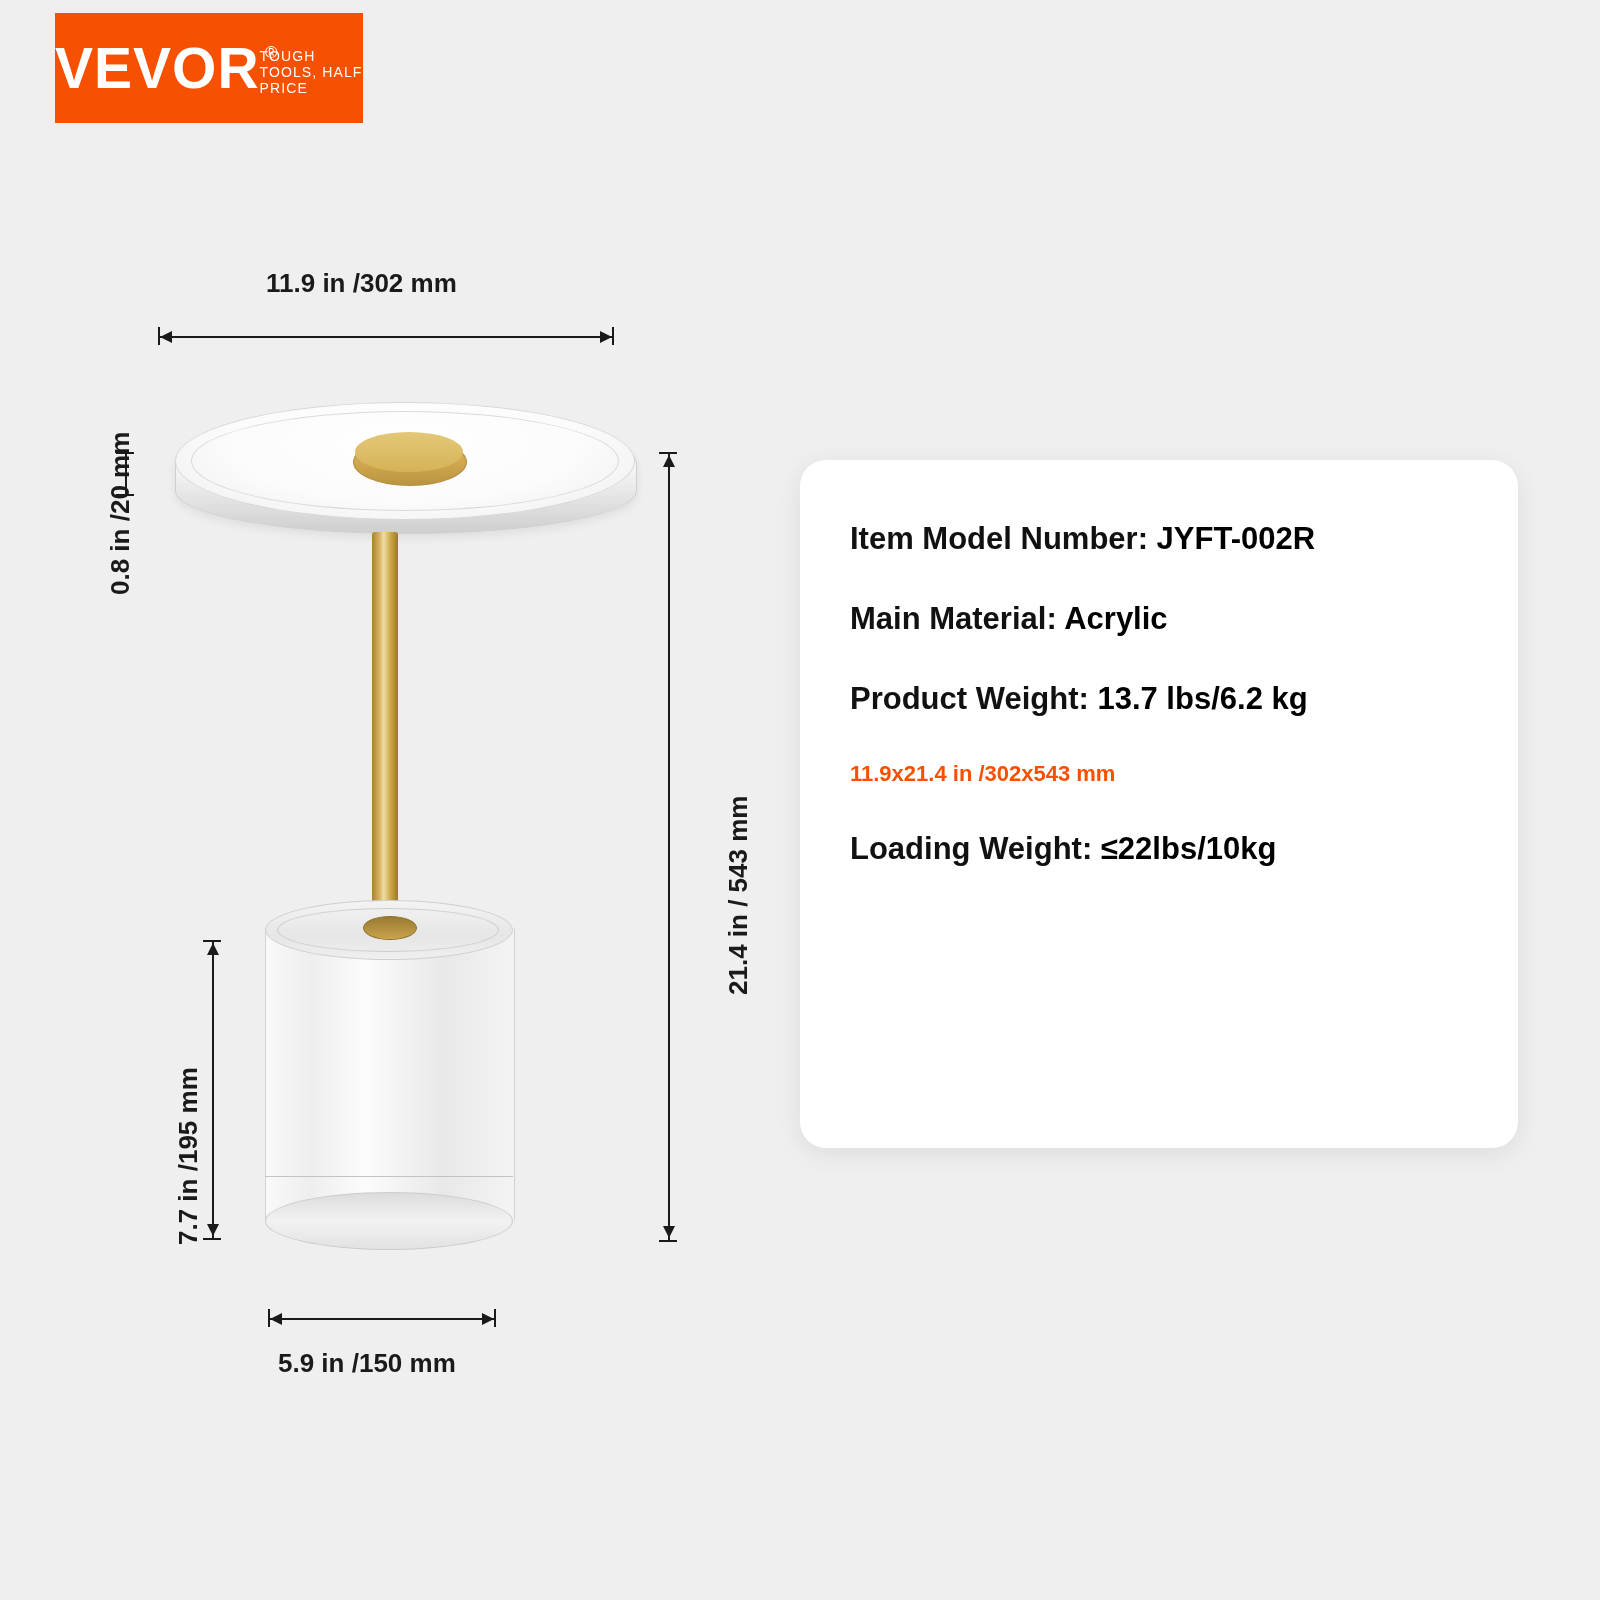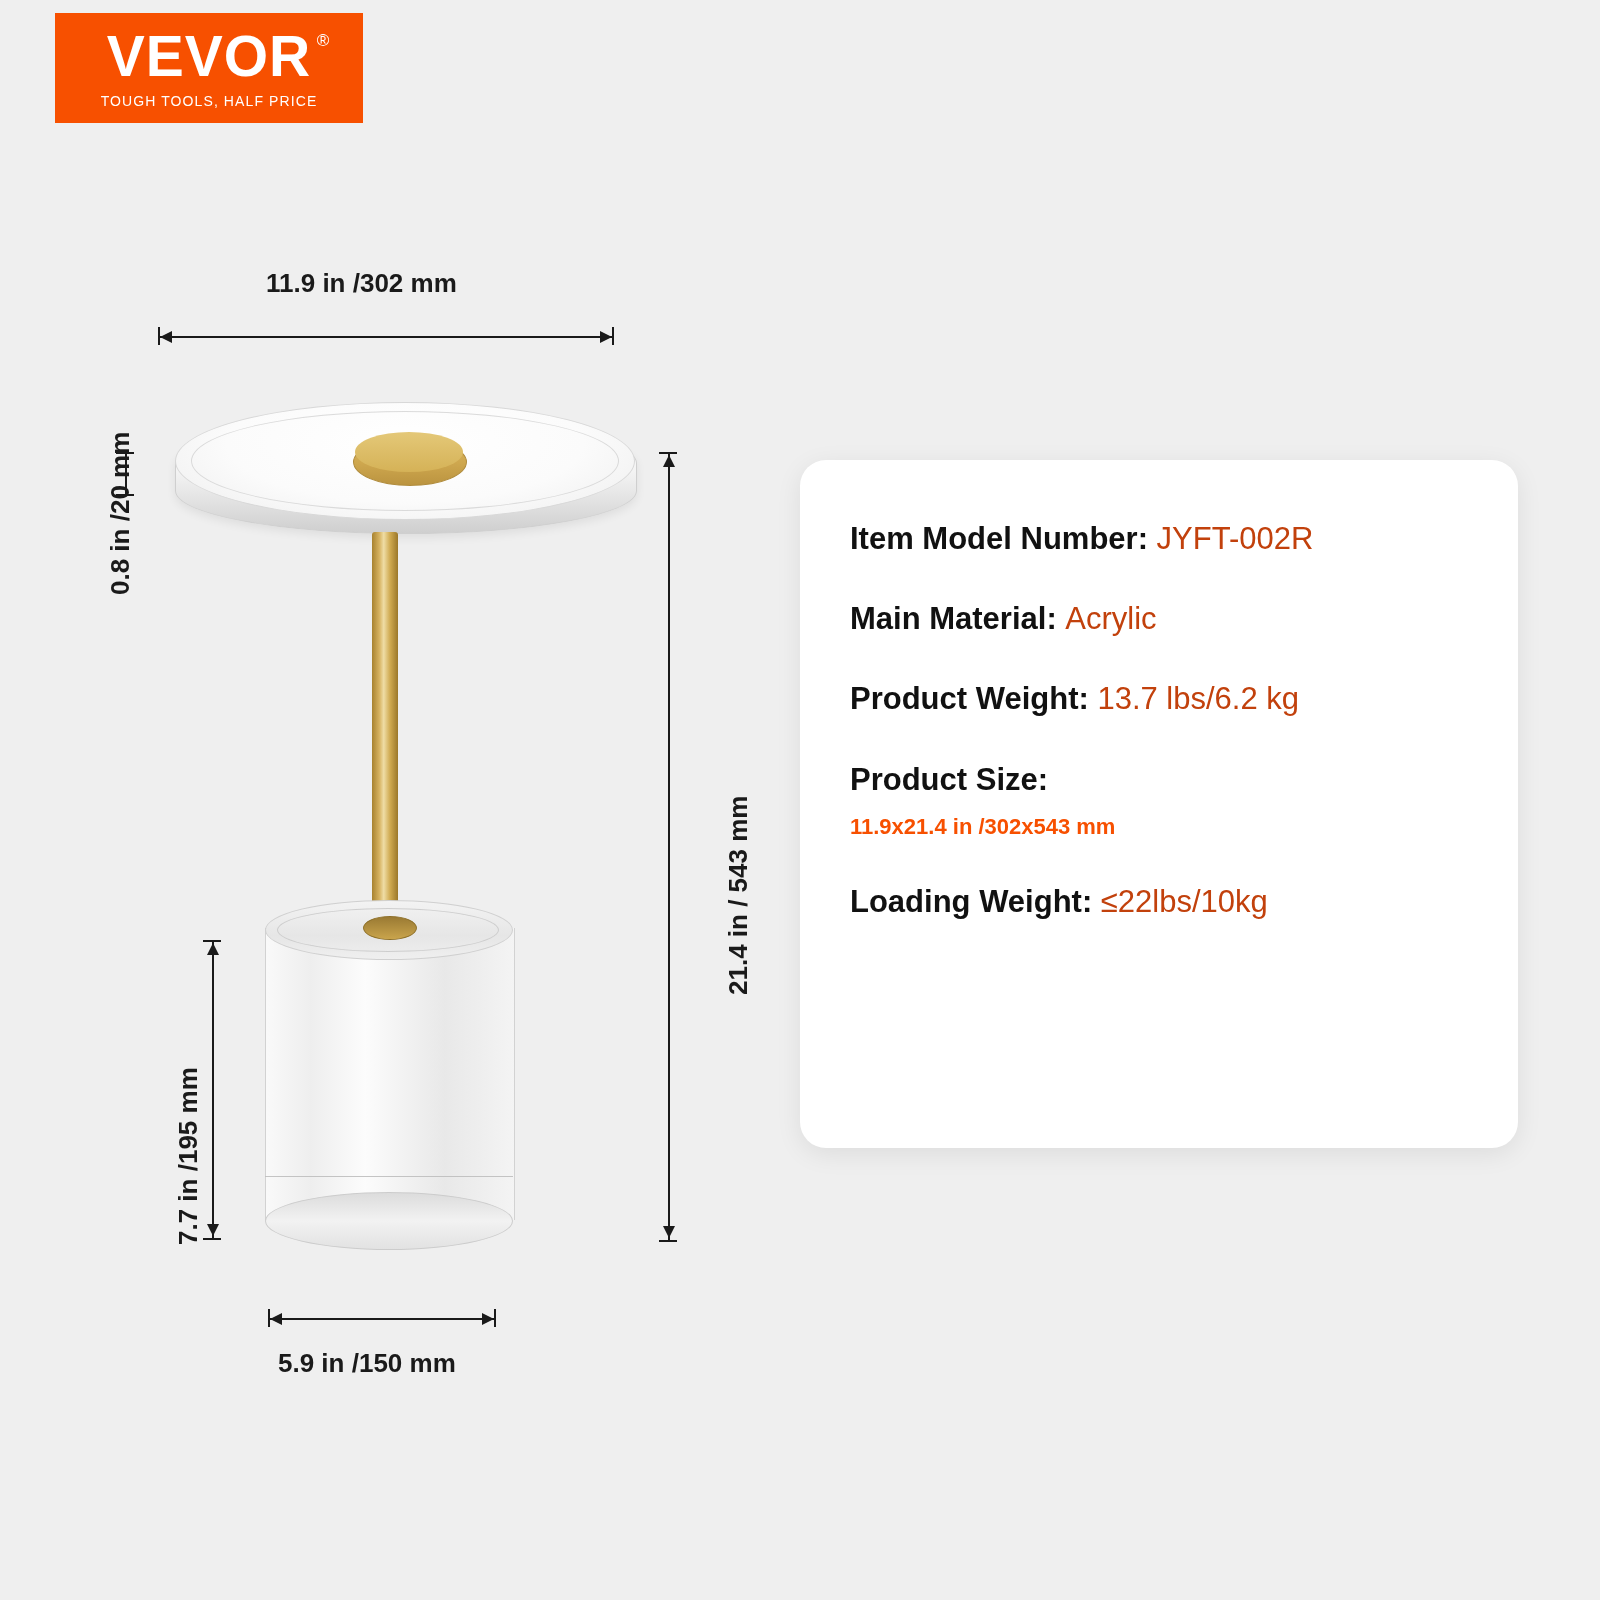--- a/index.html
+++ b/index.html
@@ -24,7 +24,7 @@
     height: 110px;
     background: #f75000;
     display: flex;
-    flex-direction: column;
+    flex-direction: row;
     align-items: center;
     justify-content: center;
   }

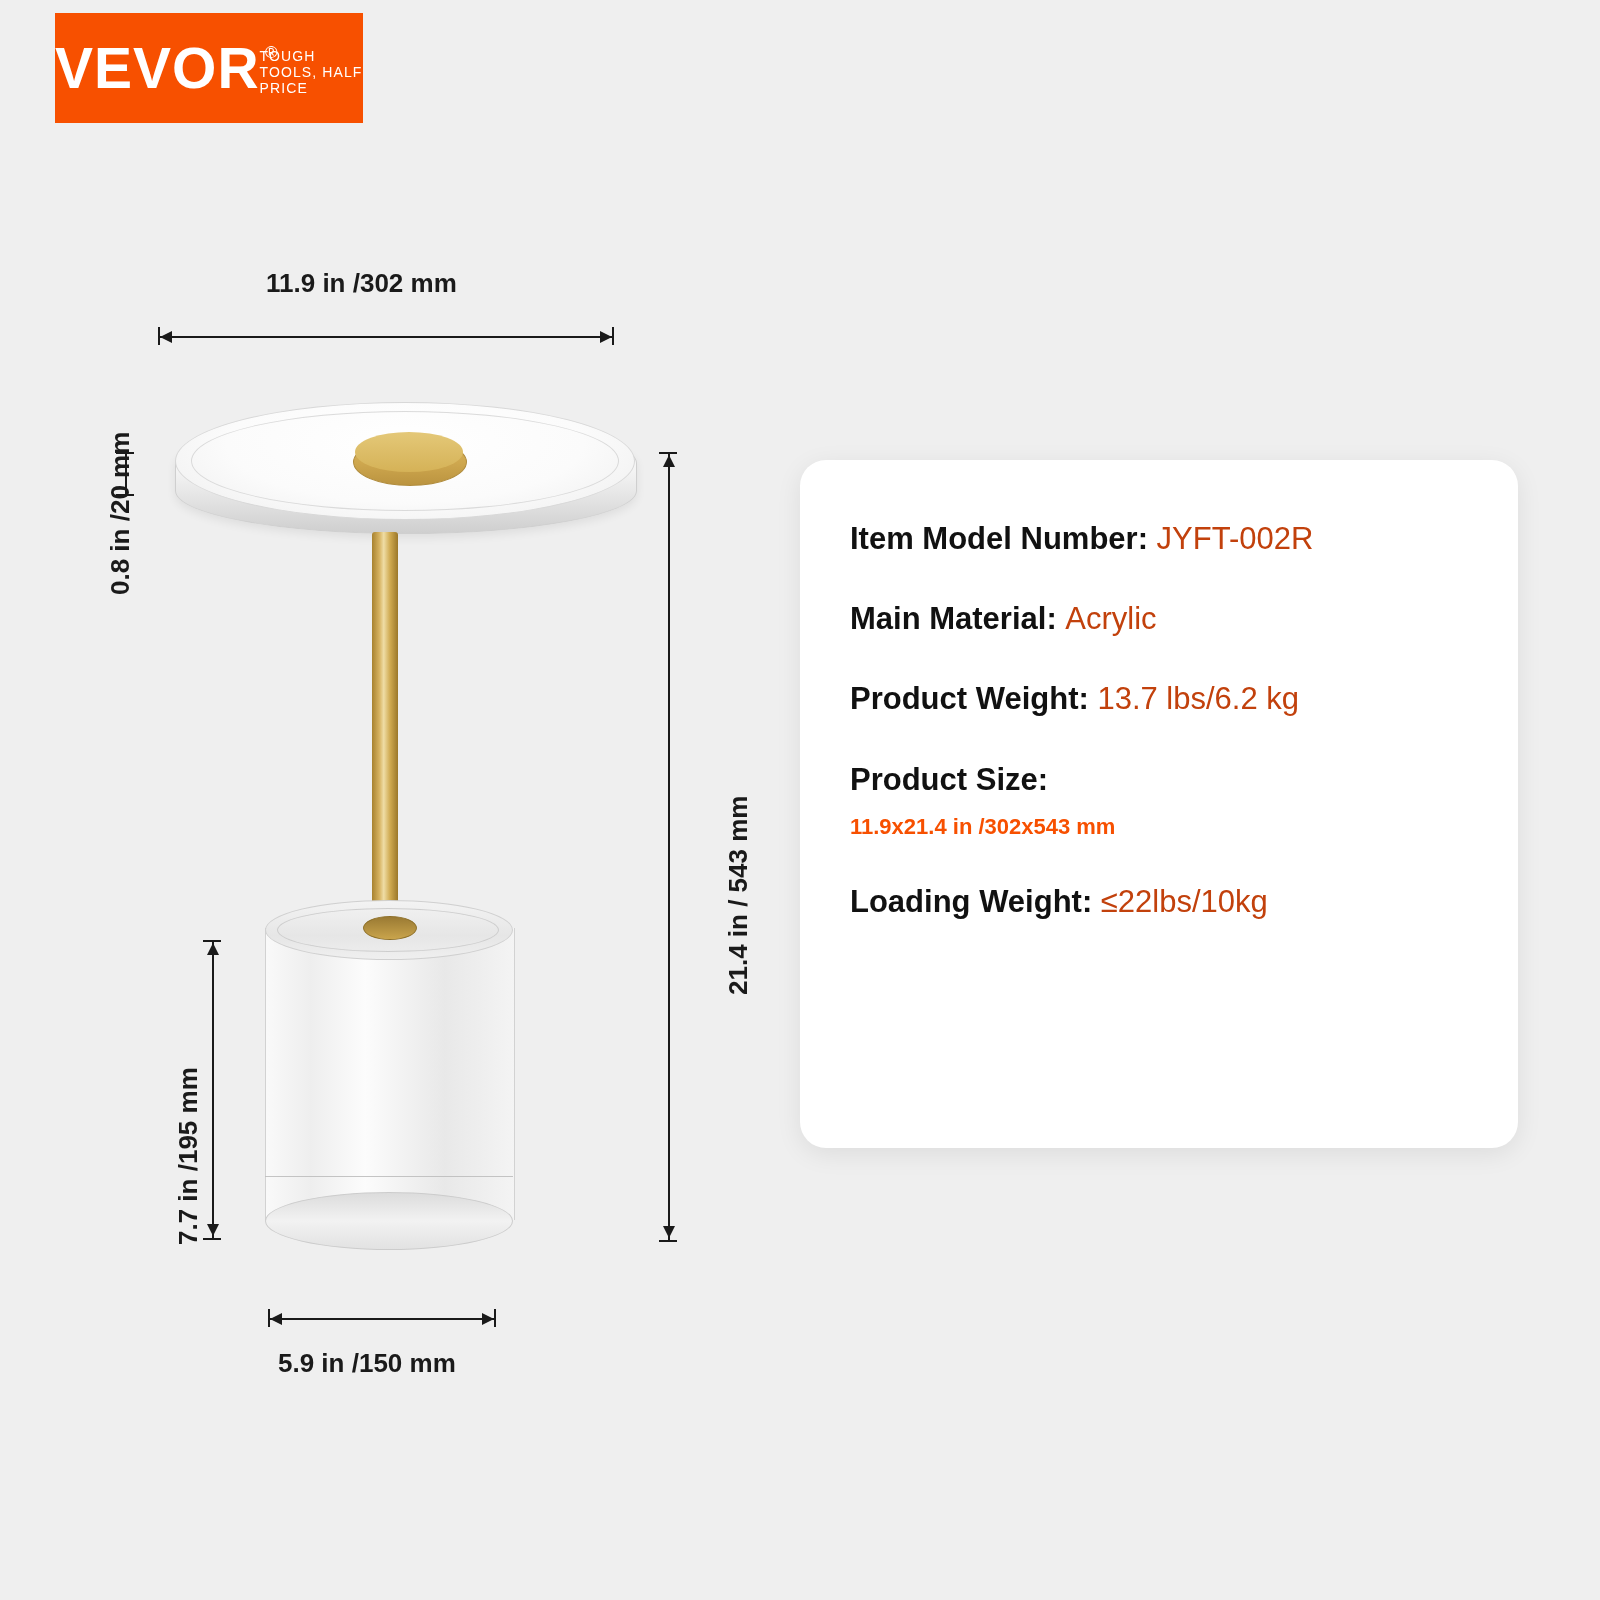--- a/index.html
+++ b/index.html
@@ -265,8 +265,8 @@
   }
   .spec-row.tight { margin-bottom: 16px; }
   .spec-val {
-    color: #c2410c;
-    font-weight: normal;
+    color: #000000;
+    font-weight: bold;
   }
   .spec-val-block {
     color: #f75000;

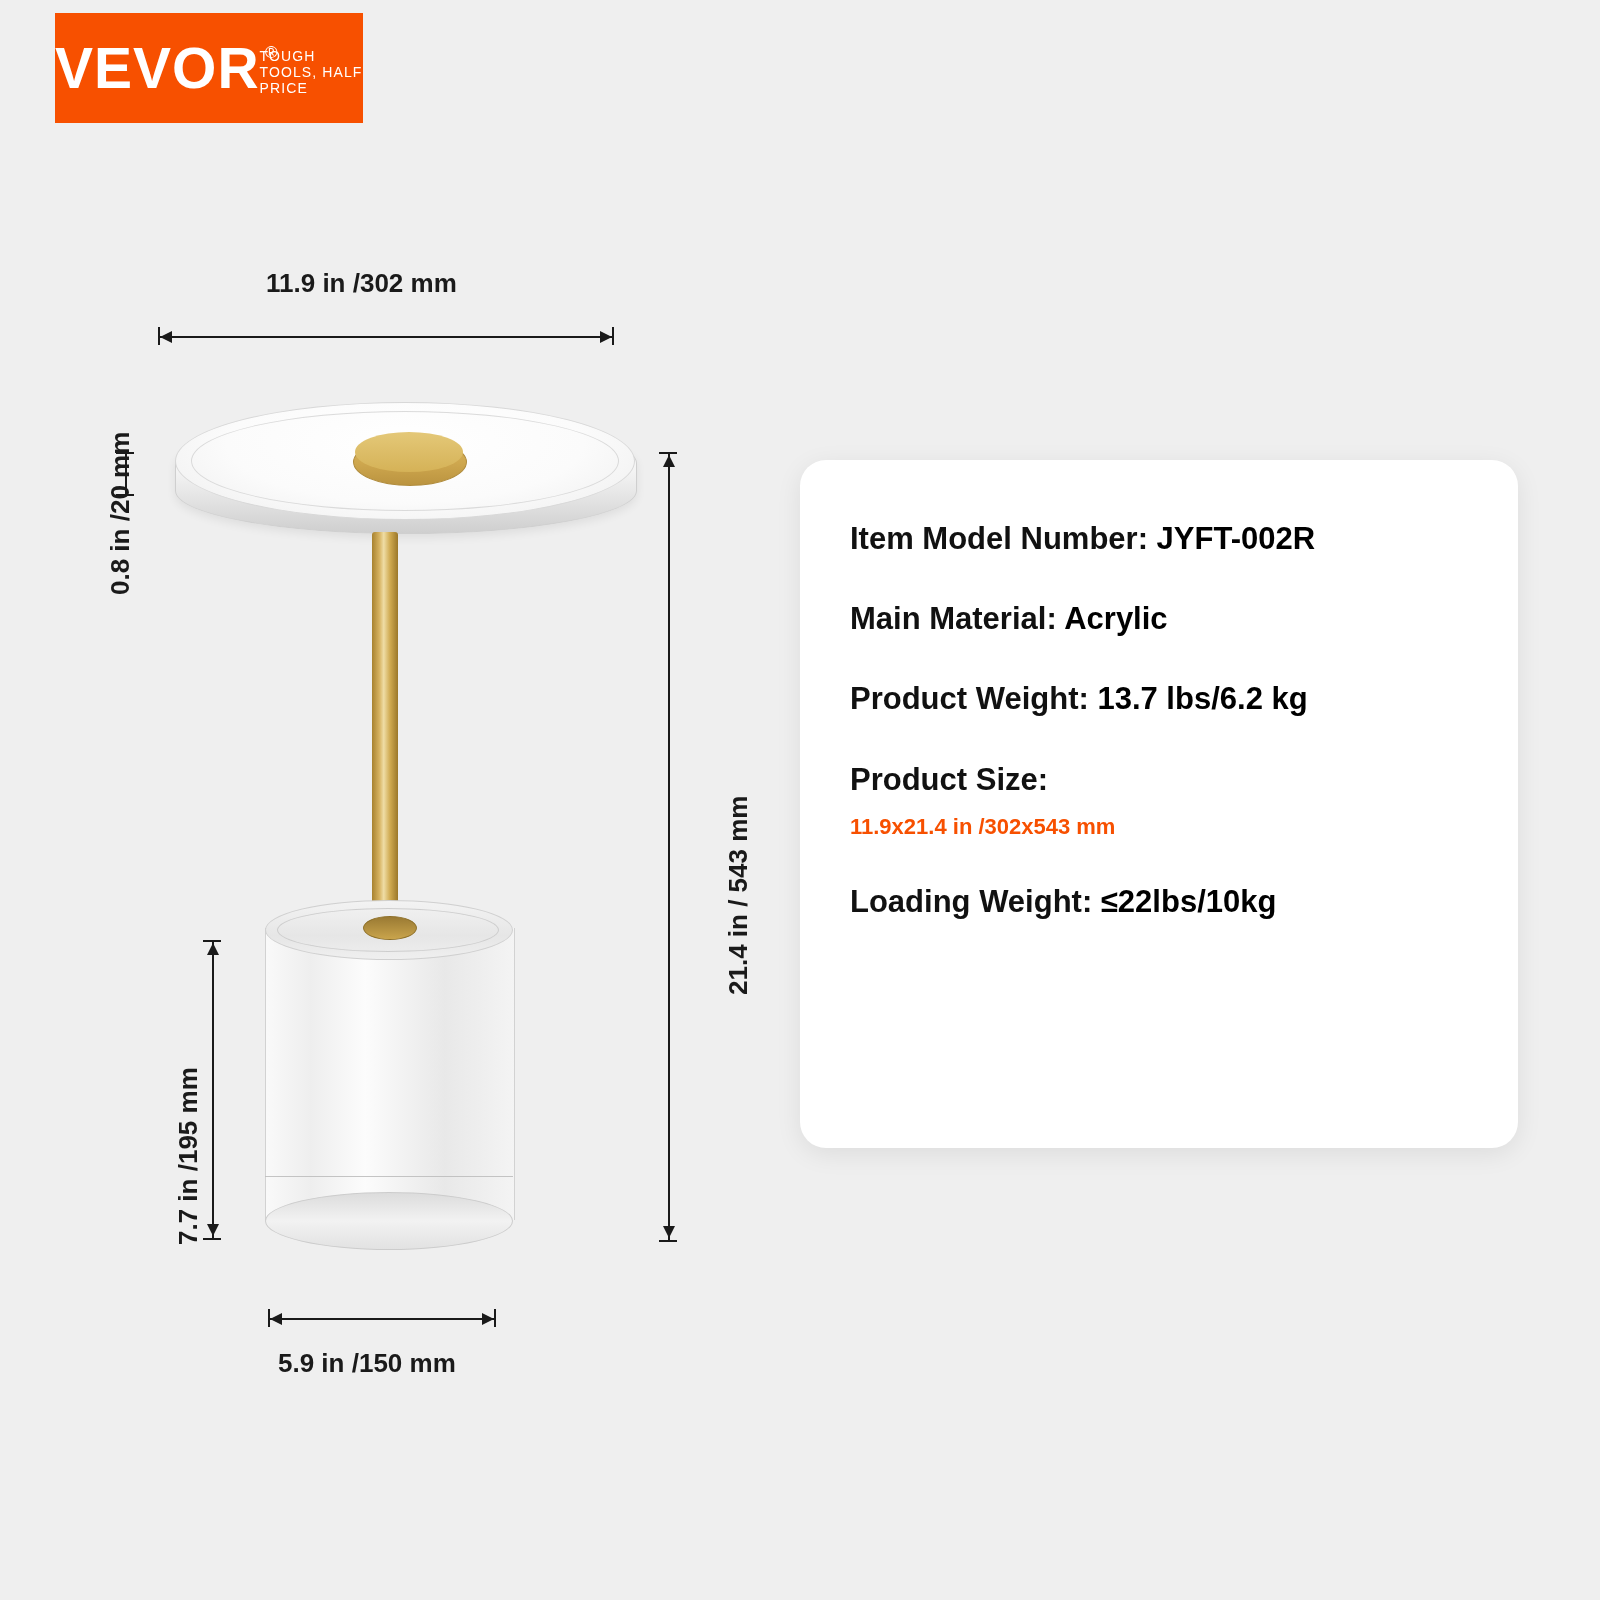--- a/index.html
+++ b/index.html
@@ -352,9 +352,6 @@
     <span>Product Weight:</span>
     <span class="spec-val">13.7 lbs/6.2 kg</span>
   </div>
-  <div class="spec-row tight">
-    <span>Product Size:</span>
-  </div>
   <span class="spec-val-block">11.9x21.4 in /302x543 mm</span>
   <div class="spec-row">
     <span>Loading Weight:</span>

